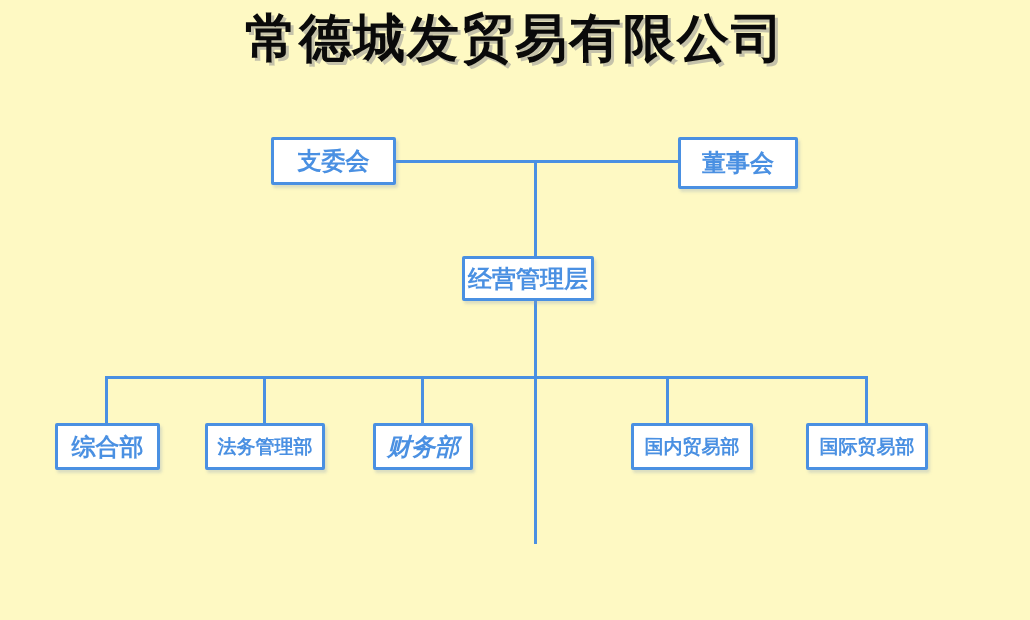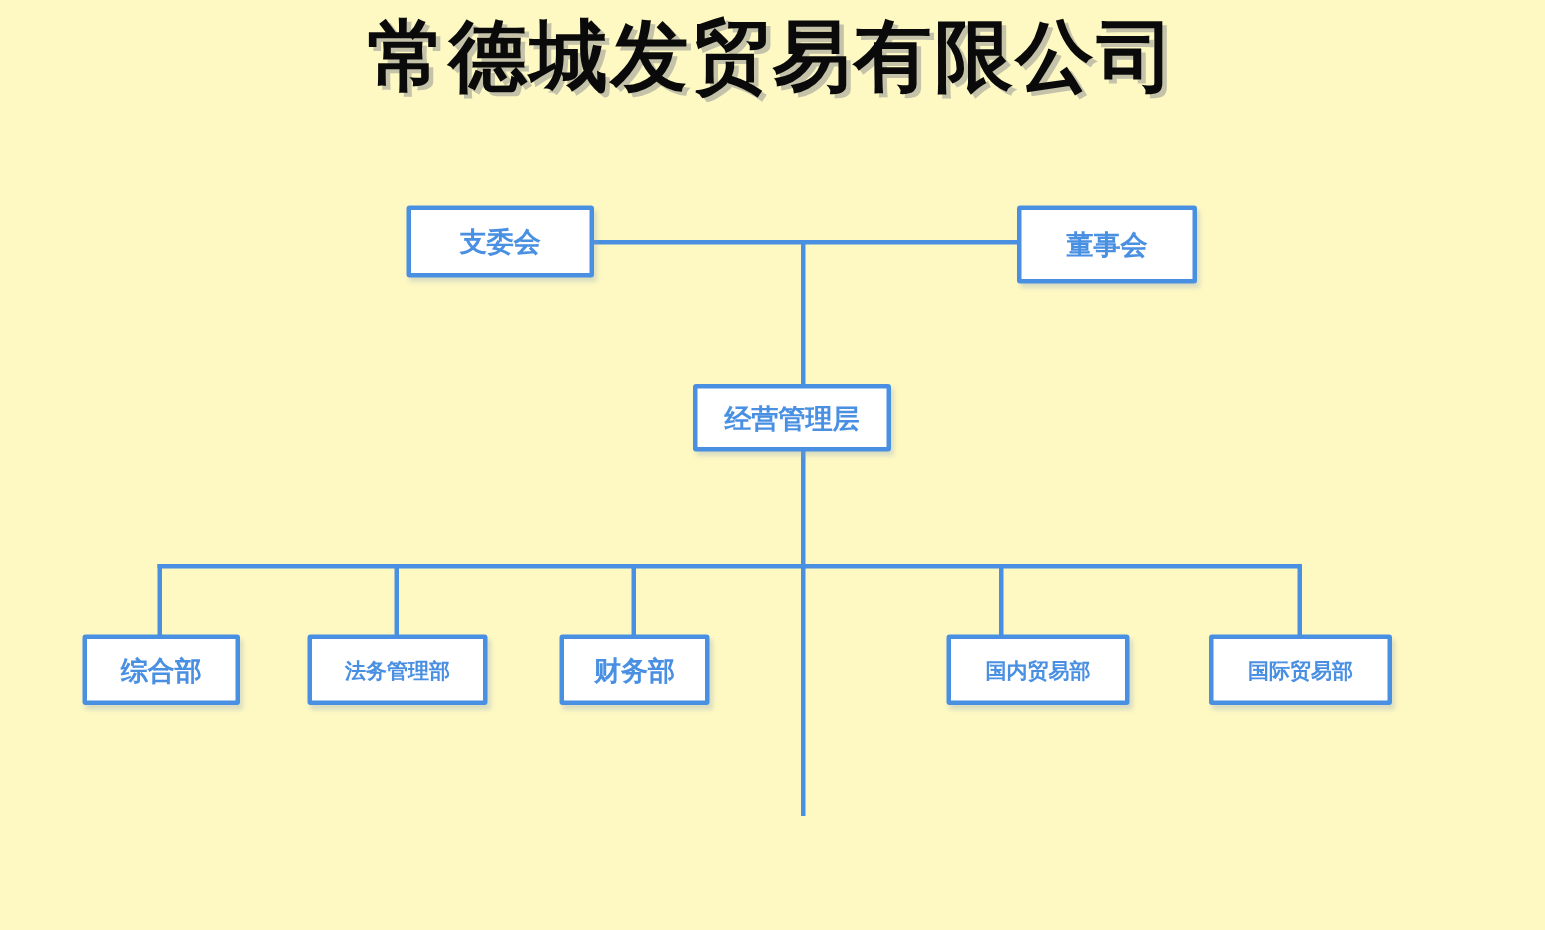--- a/index.html
+++ b/index.html
@@ -59,7 +59,7 @@
   .node-label {
     font-family: "Liberation Sans", "DejaVu Sans", sans-serif;
     font-weight: bold;
-    font-size: 18px;
+    font-size: 24px;
     line-height: 22px;
     color: #4a90e2;
     white-space: nowrap;

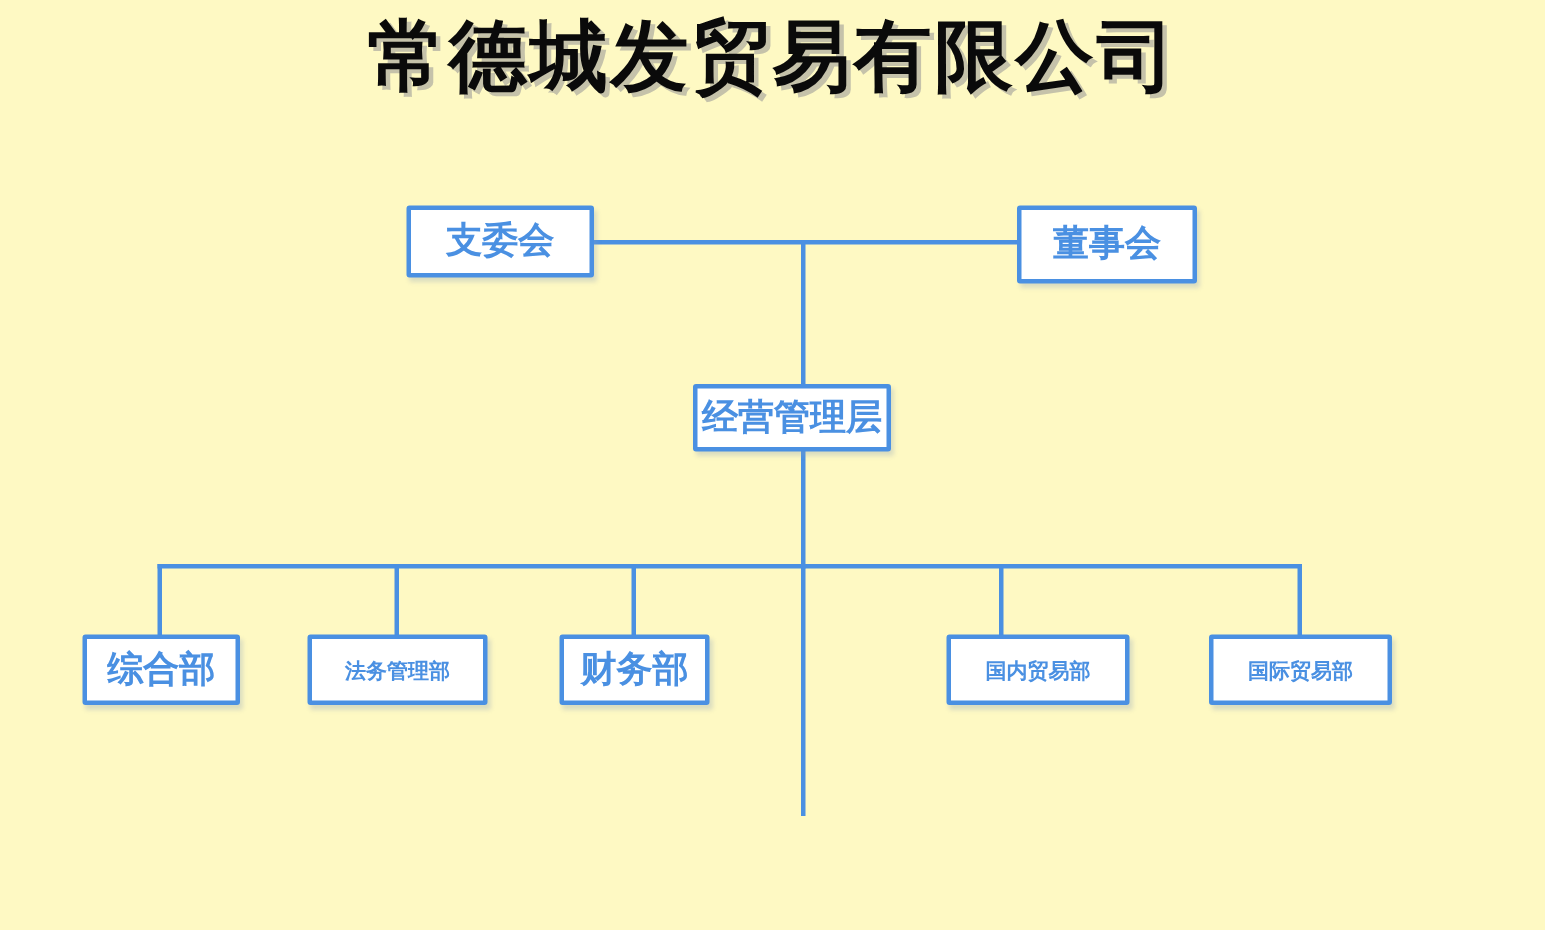--- a/index.html
+++ b/index.html
@@ -69,7 +69,7 @@
        0 1px 0 rgba(255,255,255,0.85),
        0 -1px 0 rgba(255,255,255,0.85);
   }
-  .node-label.sm { font-size: 14px; }
+  .node-label.sm { font-size: 19px; }
 </style>
 </head>
 <body>

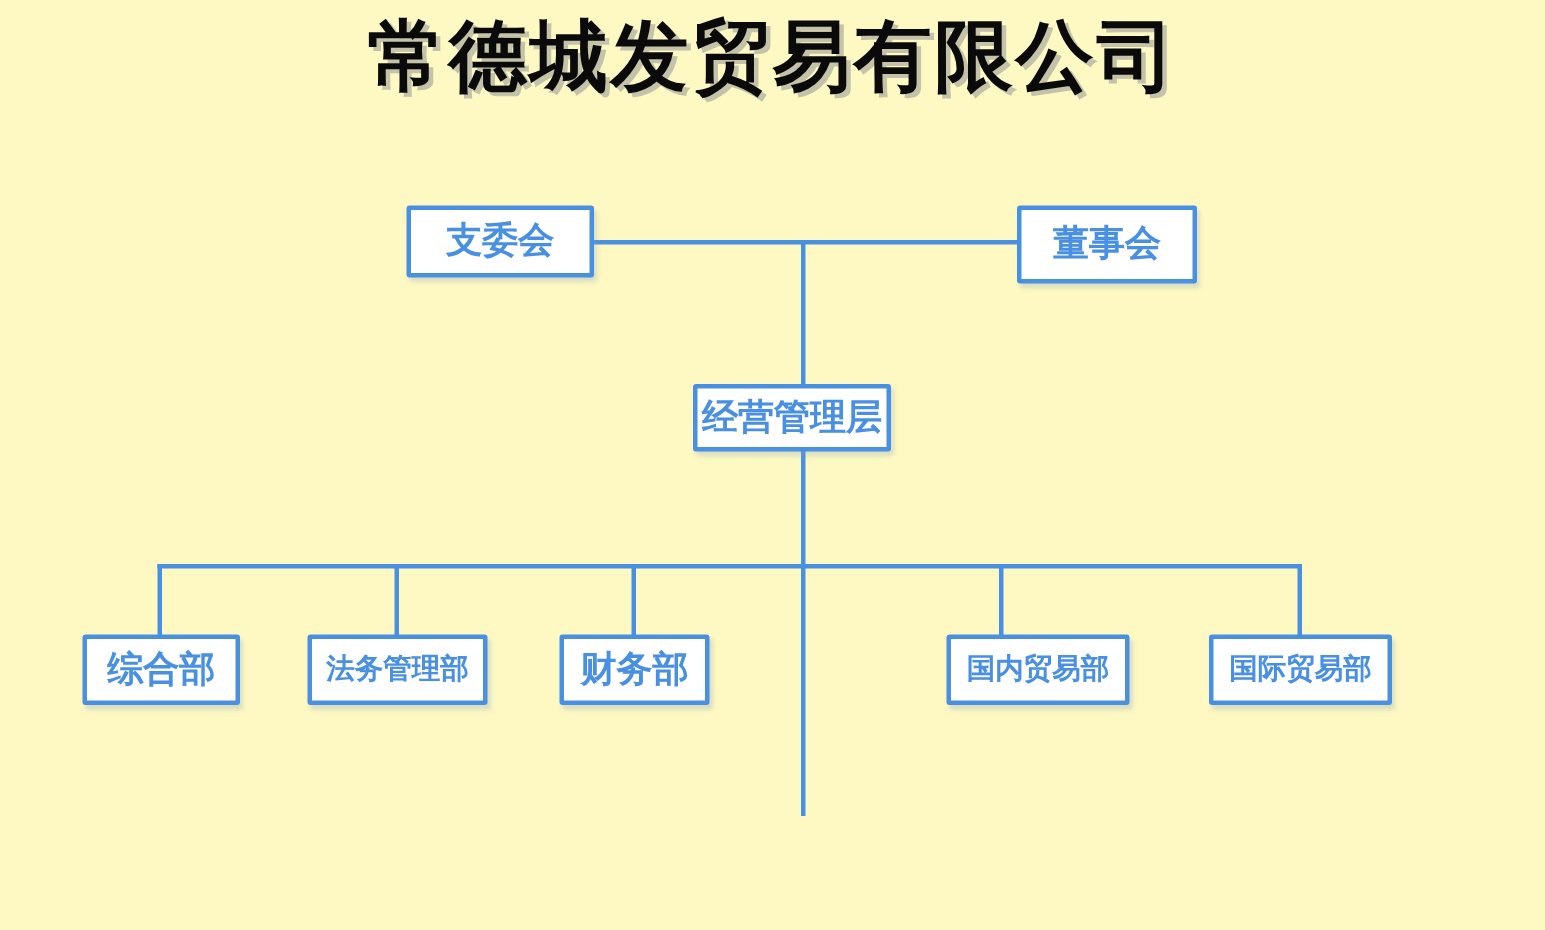--- a/index.html
+++ b/index.html
@@ -114,7 +114,7 @@
     <span class="node-label sm">法务管理部</span>
   </div>
 
-  <div class="node" style="left:373px; top:423px; width:100px; height:47px;">
+  <div class="node" style="left:373px; top:423px; width:100px; height:47px;font-style:italic;">
     <span class="node-label">财务部</span>
   </div>
 

